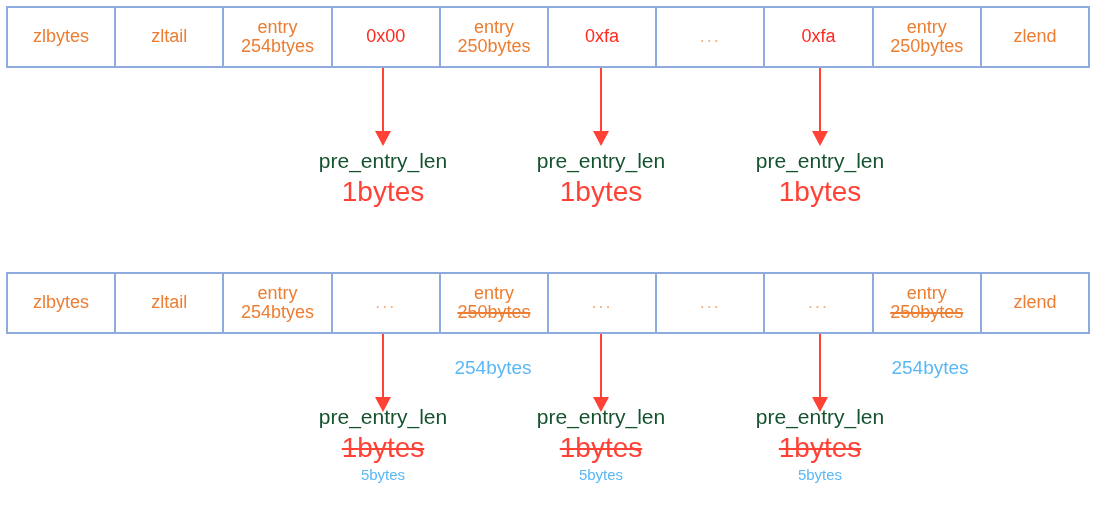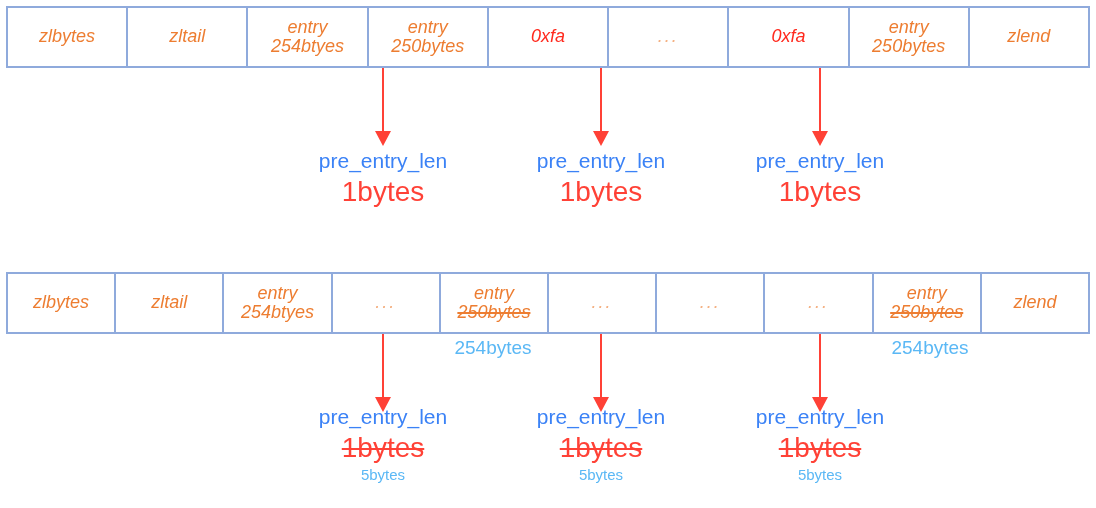--- a/index.html
+++ b/index.html
@@ -24,7 +24,6 @@
     border: 2px solid #8FAADC;
     box-sizing: border-box;
     background: #ffffff;
-    font-style: italic;
   }
   .ziplist.row1 { top: 6px; height: 62px; }
   .ziplist.row2 { top: 272px; height: 62px; }

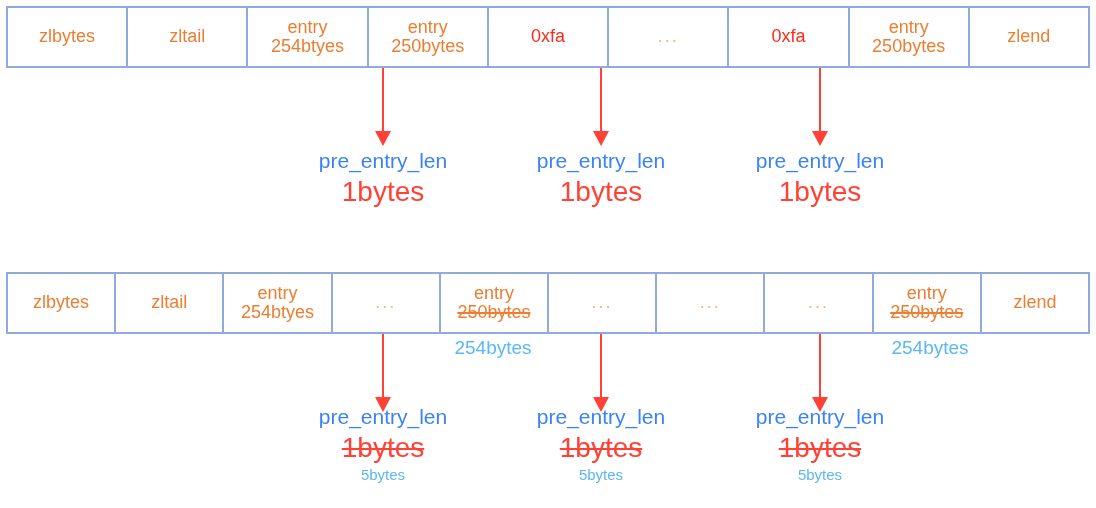--- a/index.html
+++ b/index.html
@@ -133,6 +133,9 @@
     <span class="l1">entry</span>
     <span class="l2">254btyes</span>
   </div>
+  <div class="cell red">
+    <span class="l1">0x00</span>
+  </div>
   <div class="cell">
     <span class="l1">entry</span>
     <span class="l2">250bytes</span>

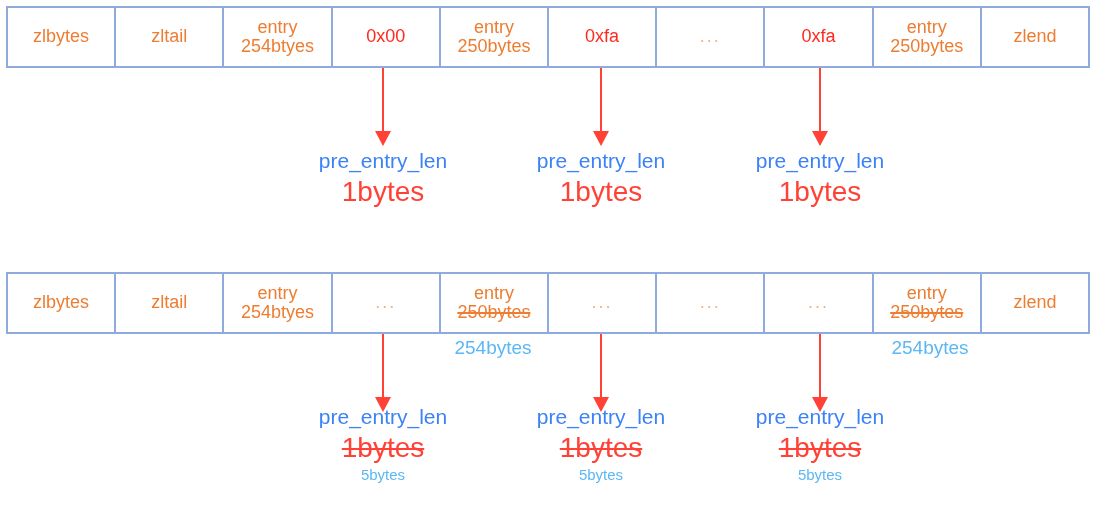--- a/index.html
+++ b/index.html
@@ -98,7 +98,7 @@
   .pel .name {
     display: block;
     font-size: 21px;
-    color: #3b82f6;
+    color: #14532d;
     line-height: 1.25;
   }
   .pel .size {

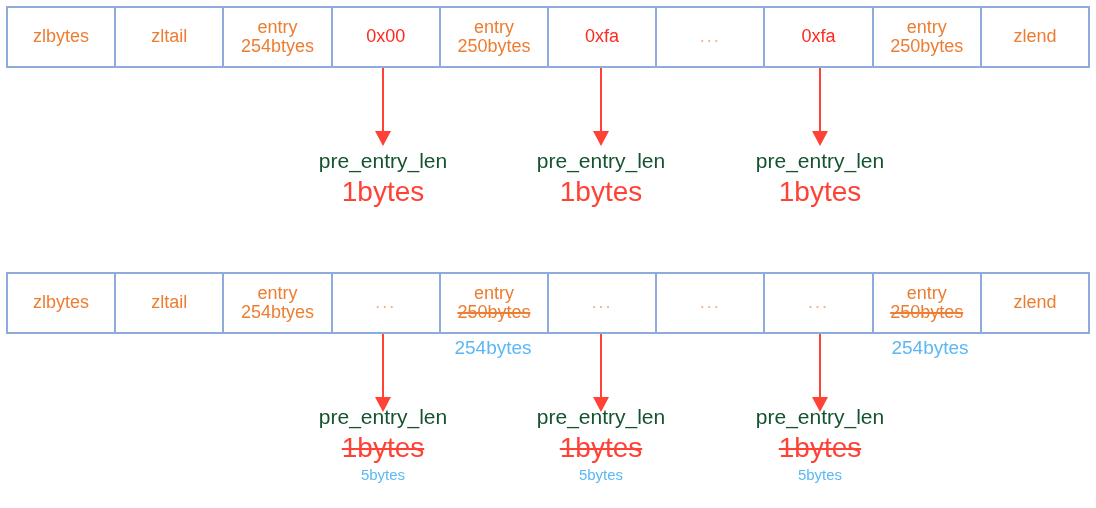--- a/index.html
+++ b/index.html
@@ -64,6 +64,7 @@
     color: #5BB8F5;
     text-align: center;
     white-space: nowrap;
+    margin-top: 20px;
   }
 
   

